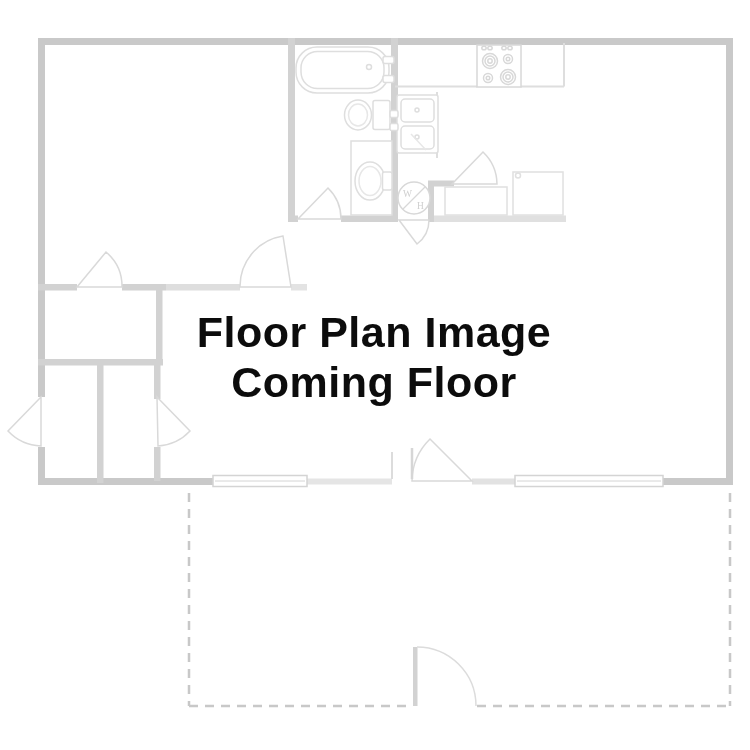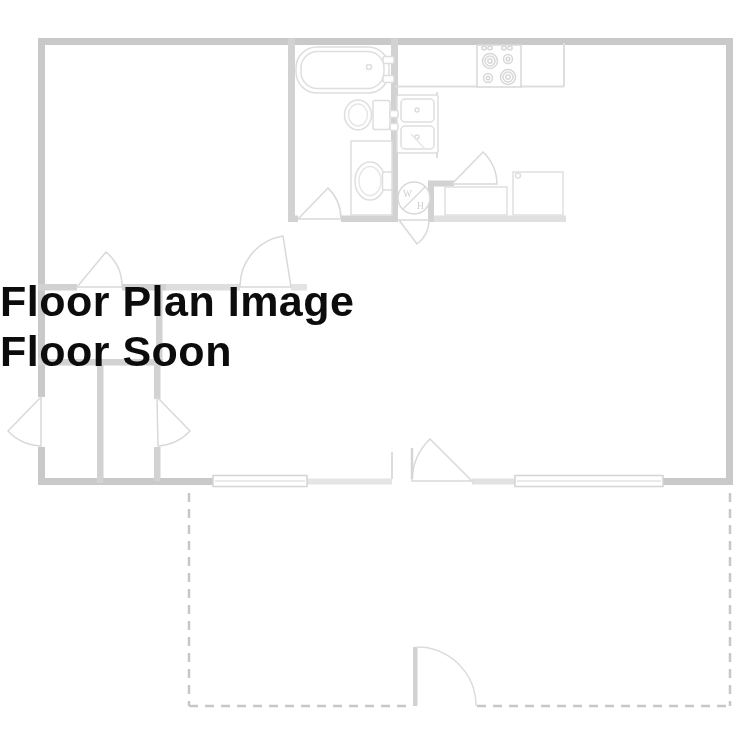--- a/index.html
+++ b/index.html
@@ -7,8 +7,8 @@
          font-family:"Liberation Sans", sans-serif;}
   #plan-svg{position:absolute;left:0;top:0;}
   #placeholder-text{
-    position:absolute;left:0;top:276px;width:748px;
-    color:#0c0c0c;
+    position:absolute;left:0;top:307px;width:748px;
+    text-align:center;color:#0c0c0c;
     font-family:"Liberation Sans", sans-serif;
     font-weight:bold;font-size:43px;line-height:50px;letter-spacing:.5px;
   }

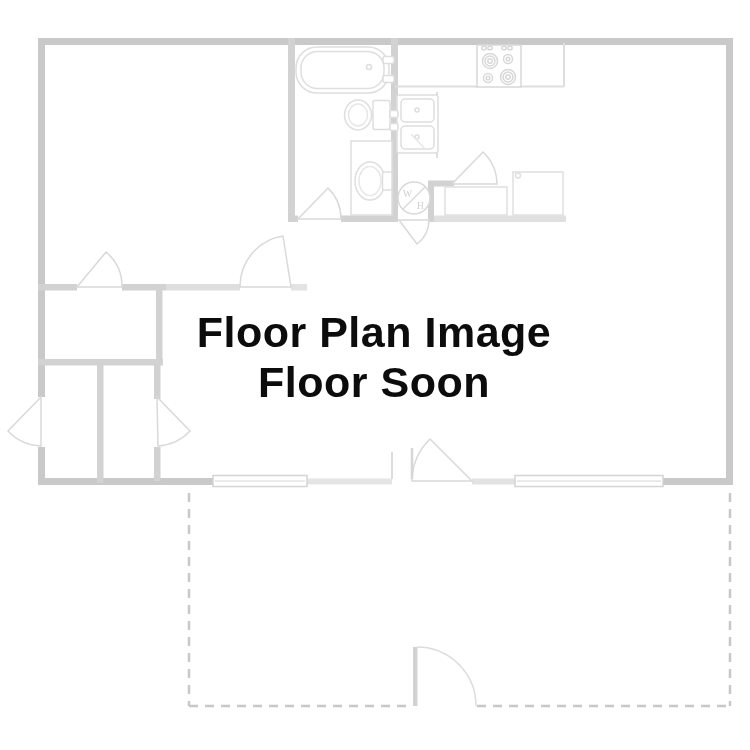--- a/index.html
+++ b/index.html
@@ -161,7 +161,7 @@
 
   <div id="placeholder-text">
     <div>Floor Plan Image</div>
-    <div>Floor Soon</div>
+    <div>Coming Floor</div>
   </div>
 
 </div>

